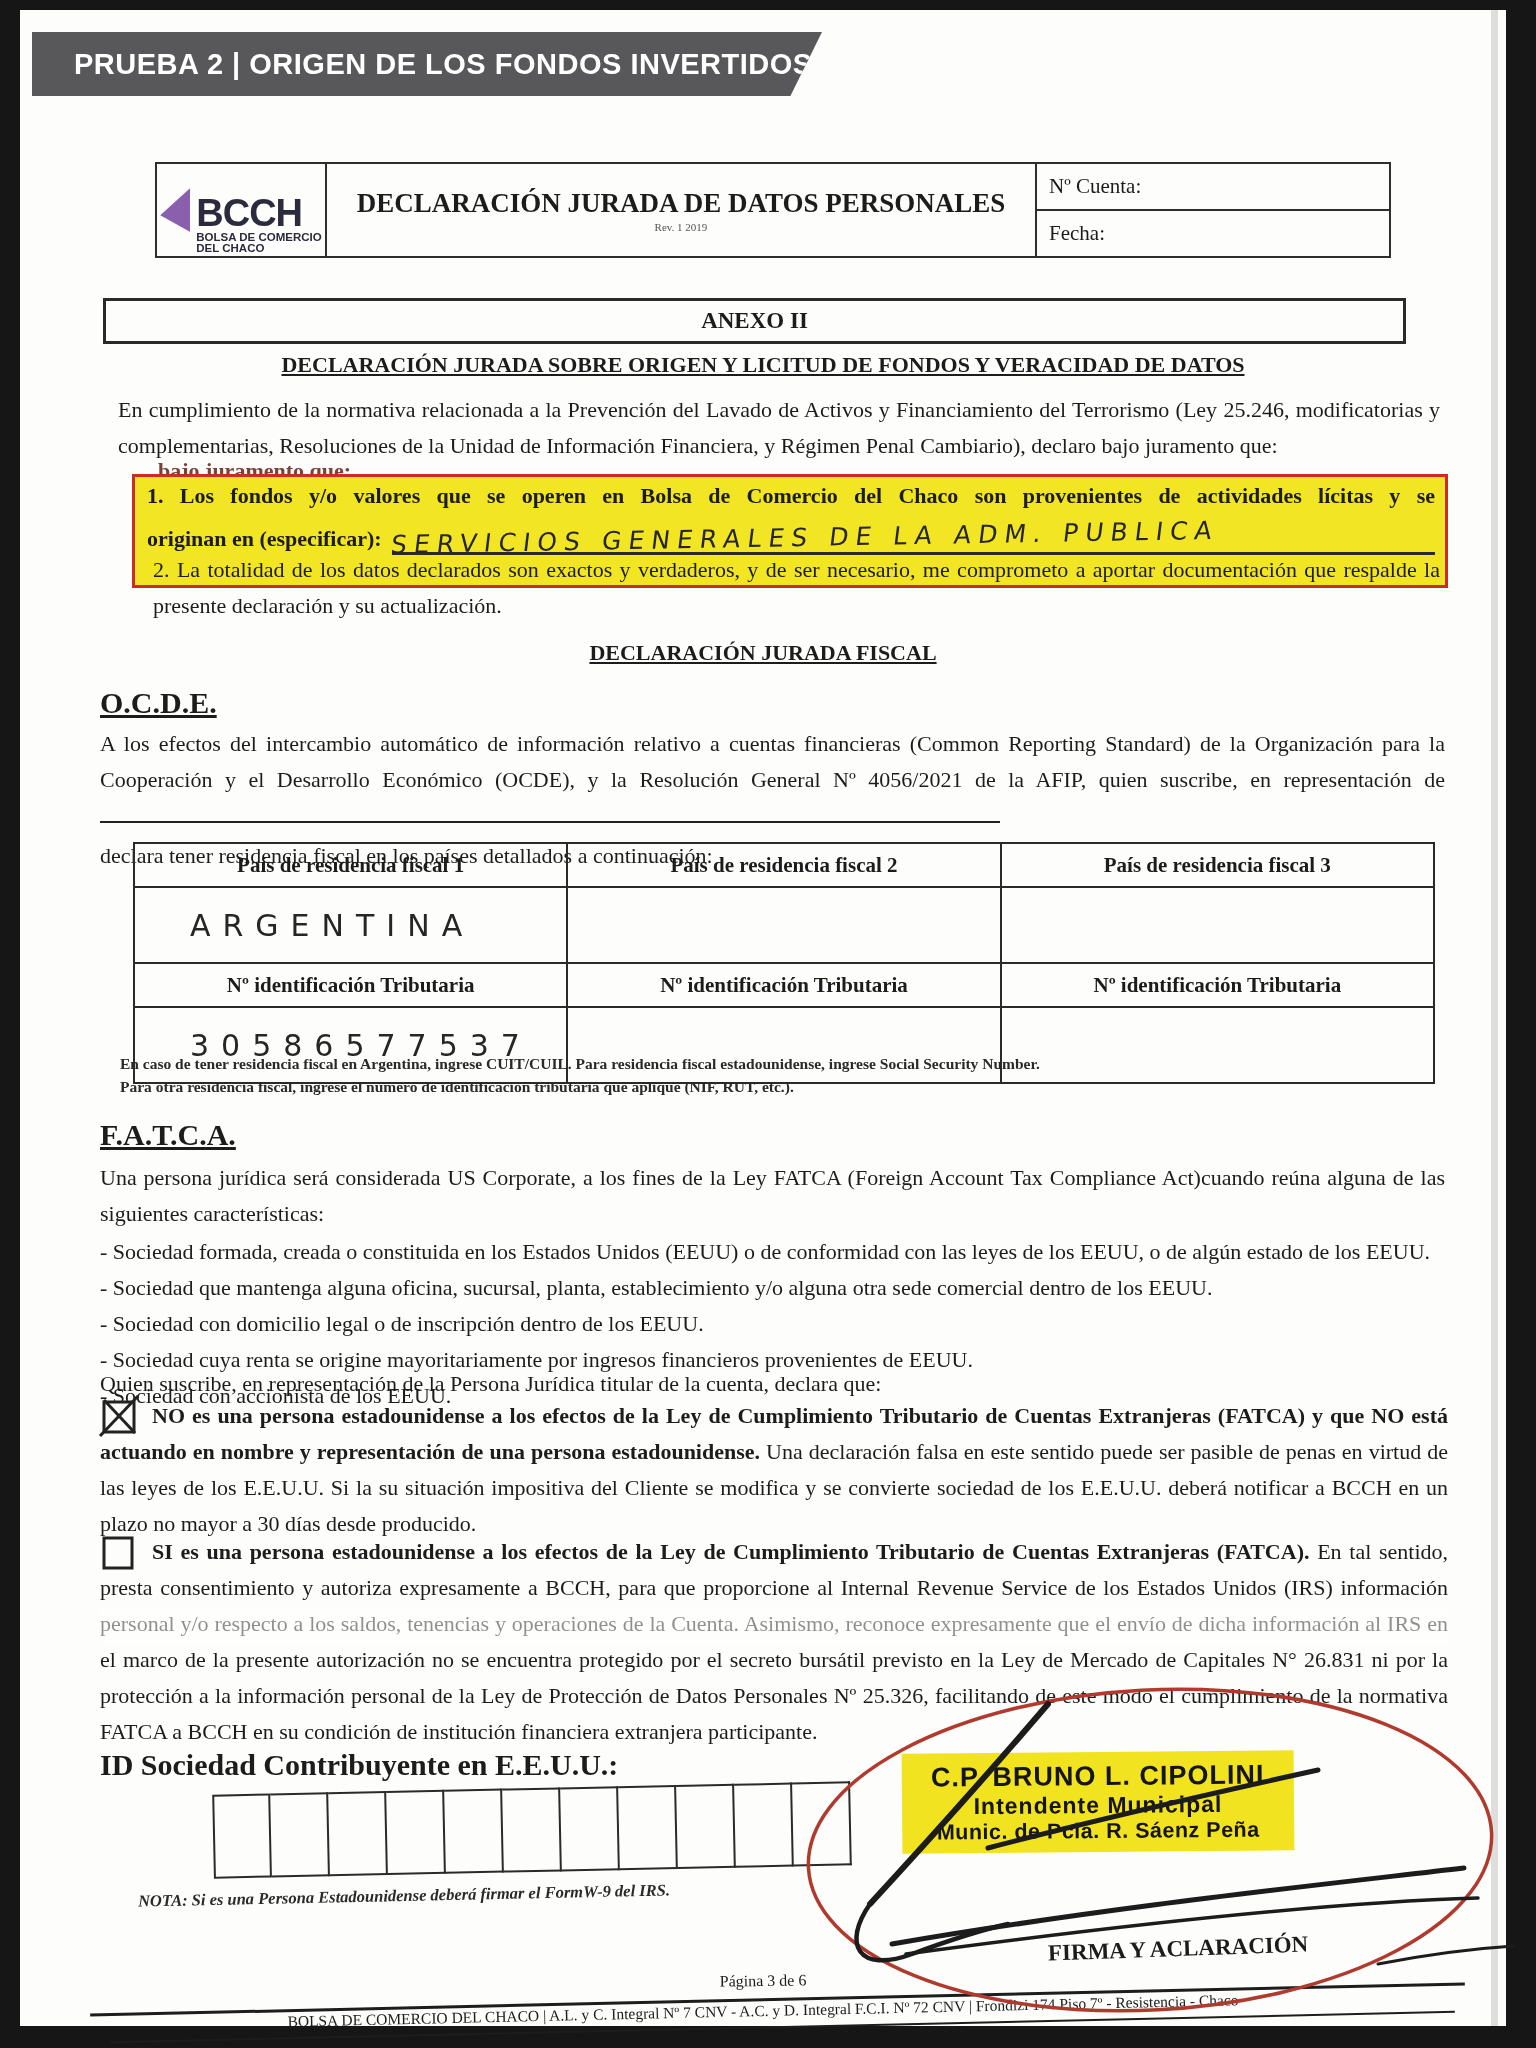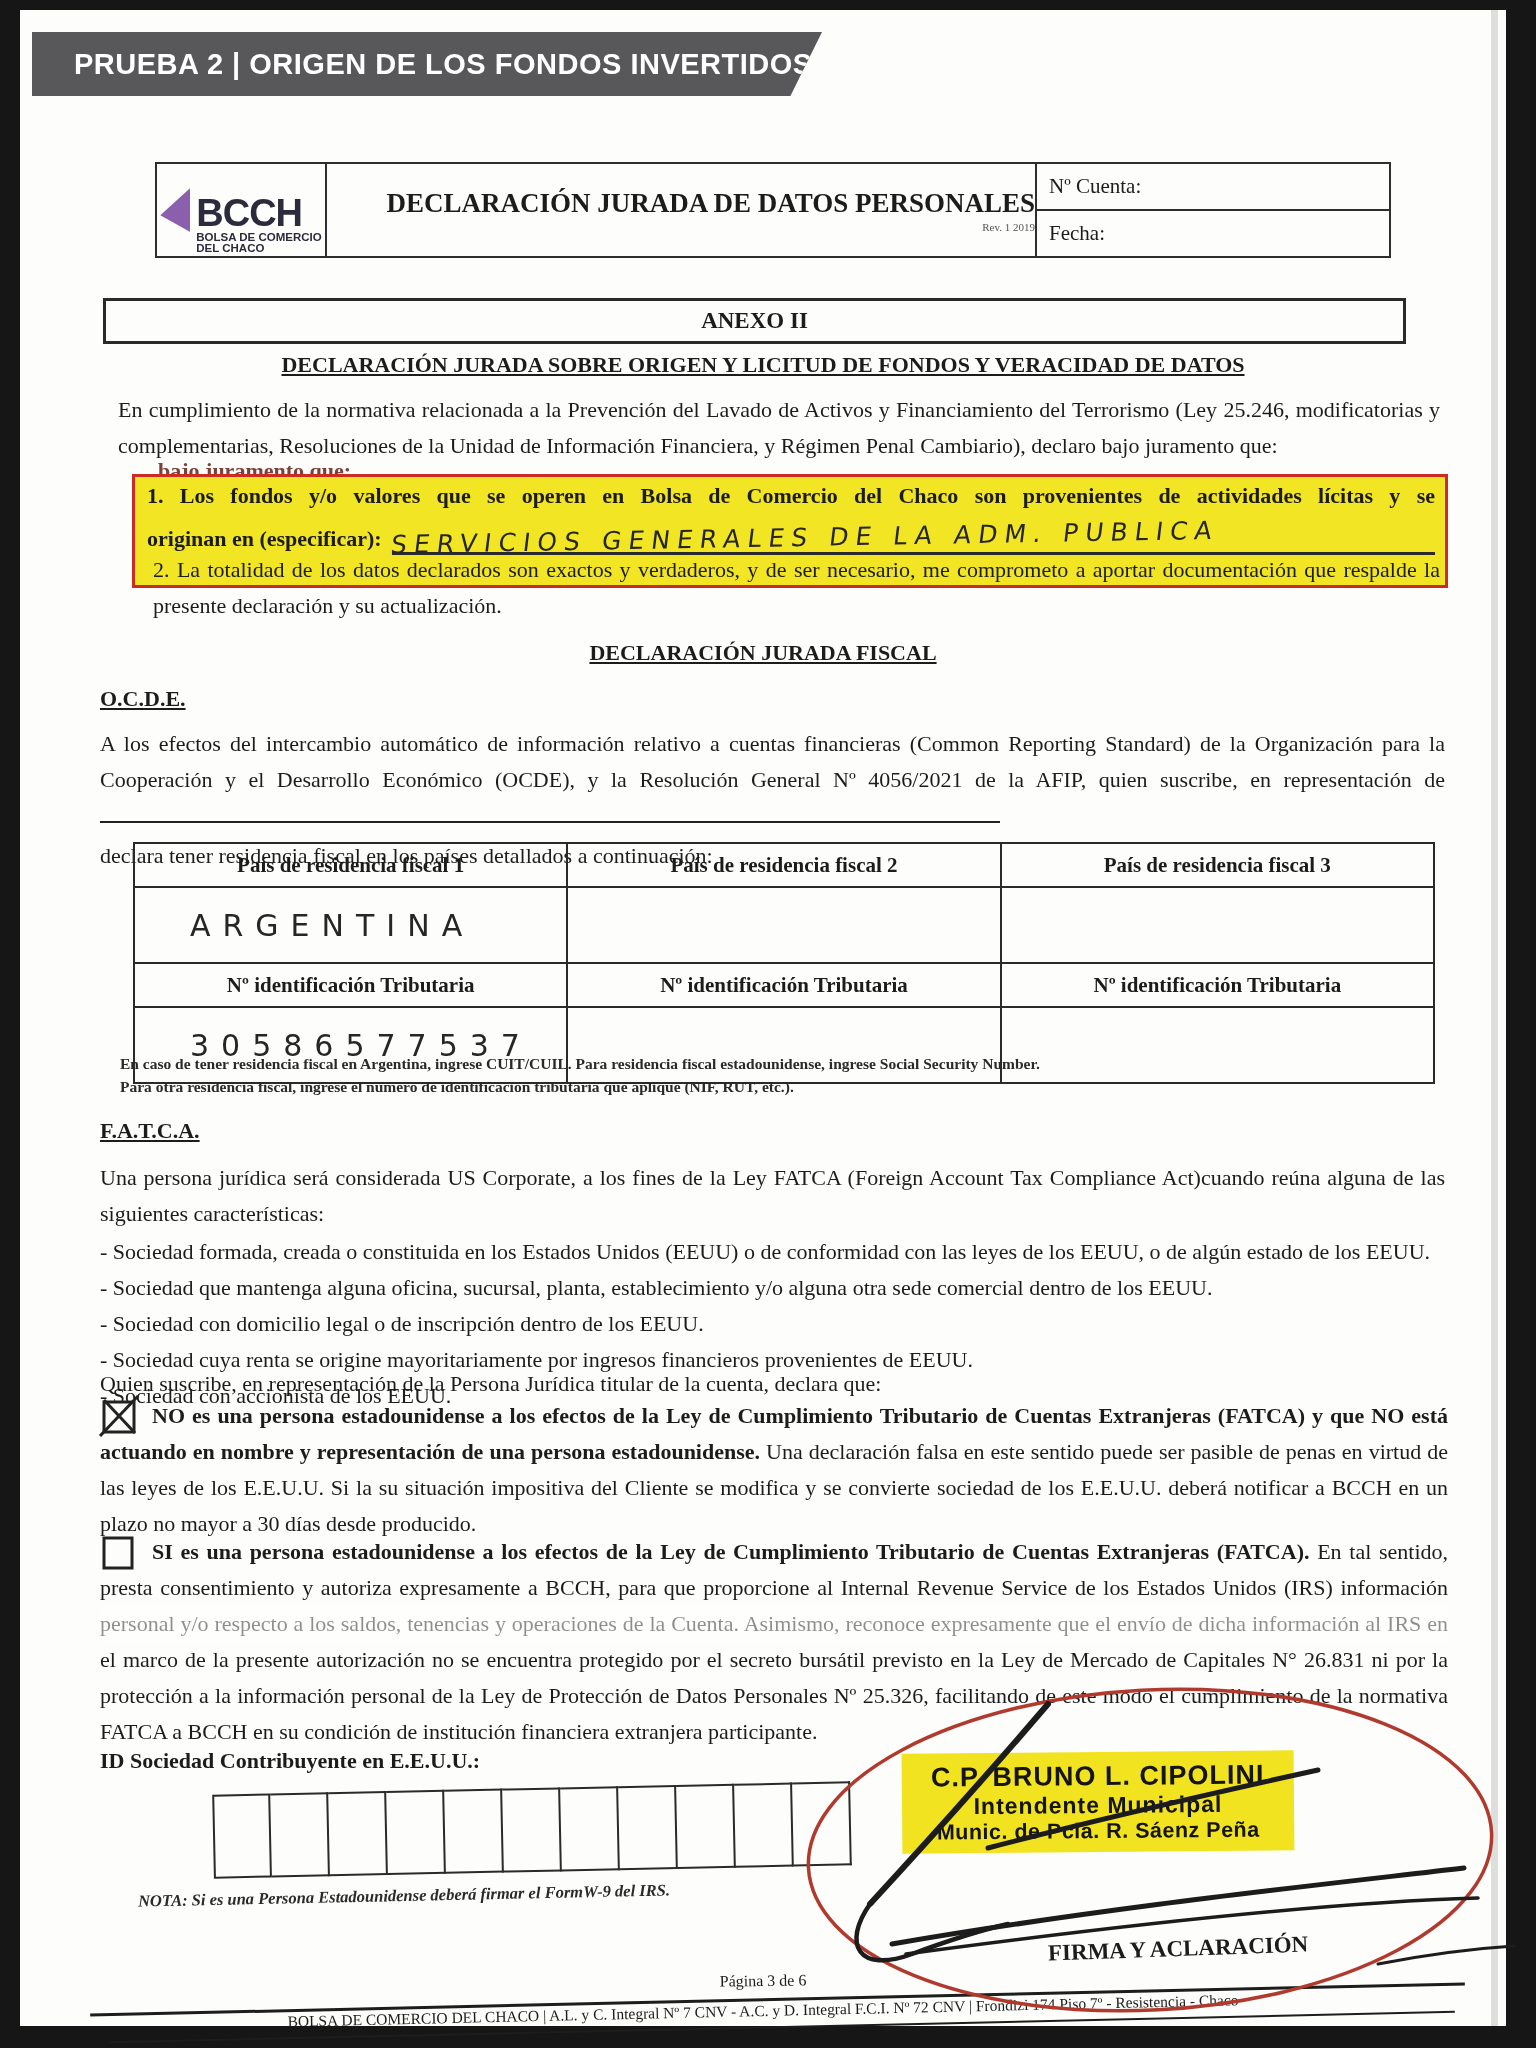--- a/index.html
+++ b/index.html
@@ -21,7 +21,7 @@
   .logo-txt{display:flex;flex-direction:column;line-height:1;}
   .logo-acronym{font-family:"Liberation Sans",sans-serif;font-weight:700;font-size:38px;color:#2b2b3d;letter-spacing:-1px;margin-top:28px;}
   .logo-sub{font-family:"Liberation Sans",sans-serif;font-weight:700;font-size:11.5px;color:#2b2b3d;}
-  .hdr .title-cell{flex:1;display:flex;flex-direction:column;align-items:flex-end;justify-content:center;}
+  .hdr .title-cell{flex:1;display:flex;flex-direction:column;align-items:center;justify-content:center;}
   .doc-title{font-weight:700;font-size:27px;}
   .doc-rev{font-size:11px;color:#555;margin-top:2px;}
   .hdr .meta-cell{width:352px;border-left:2px solid #2e2e2e;display:flex;flex-direction:column;}

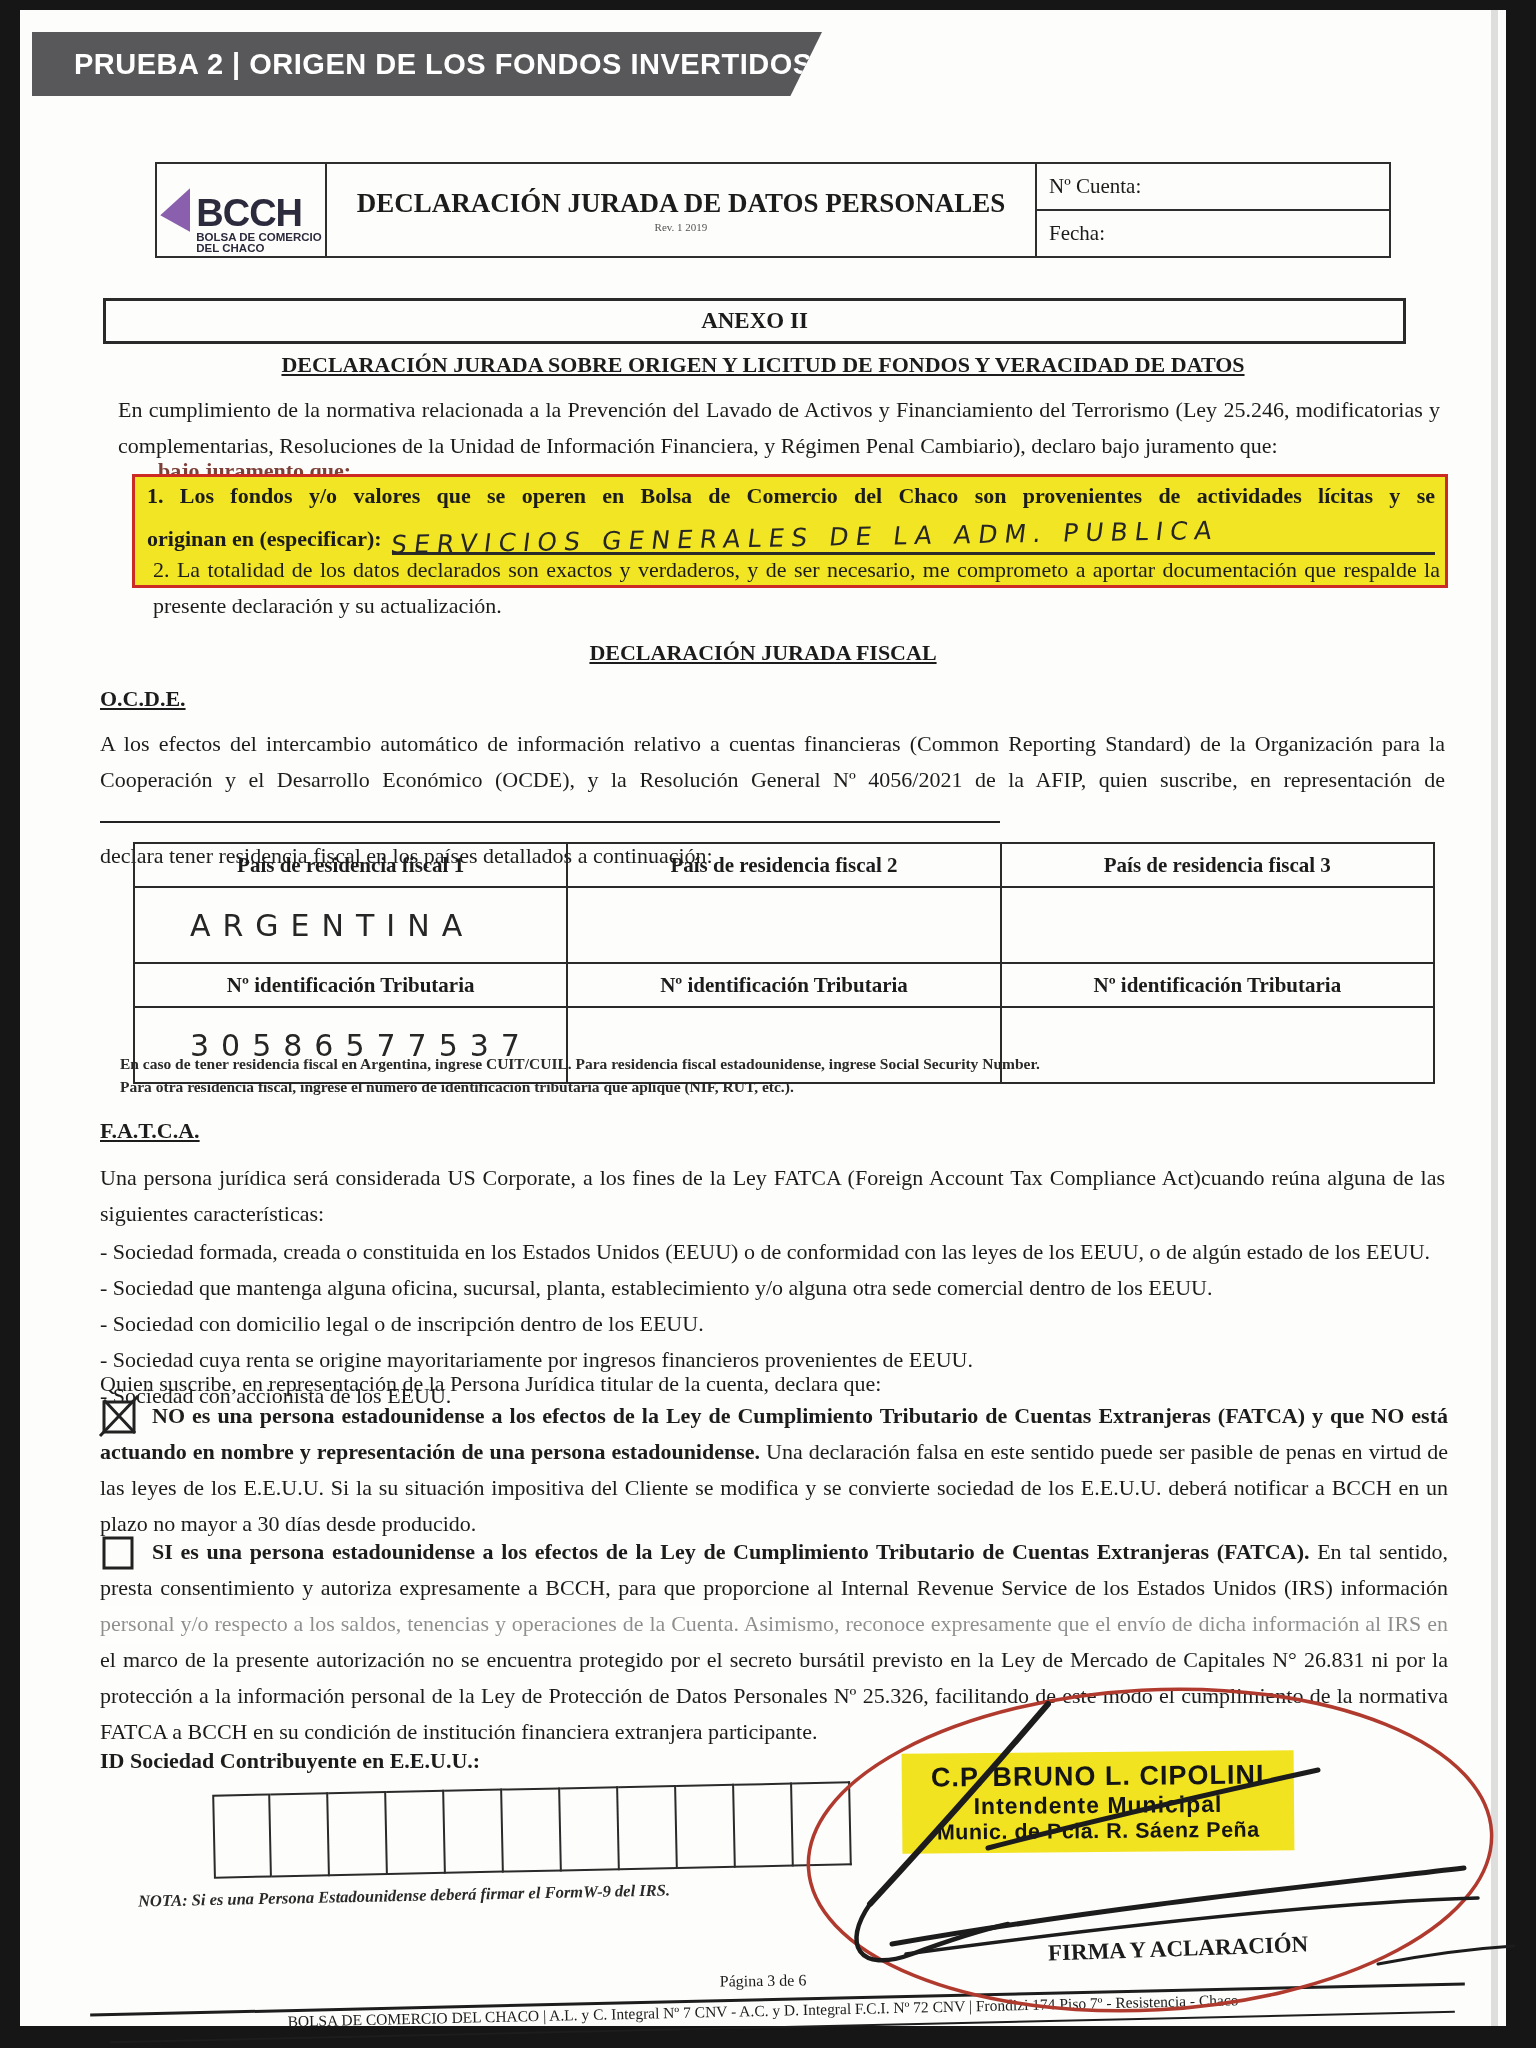--- a/index.html
+++ b/index.html
@@ -33,7 +33,7 @@
          display:flex;align-items:center;justify-content:center;font-weight:700;font-size:23px;}
   .h-center{position:absolute;left:0;width:100%;text-align:center;font-weight:700;font-size:22px;}
   .h-center u, .h-left u{text-decoration:underline;}
-  .h-left{position:absolute;font-weight:700;font-size:22px;}
+  .h-left{position:absolute;font-weight:700;font-size:30px;}
 
   .para{position:absolute;font-size:22px;line-height:36px;text-align:justify;margin:0;}
 

